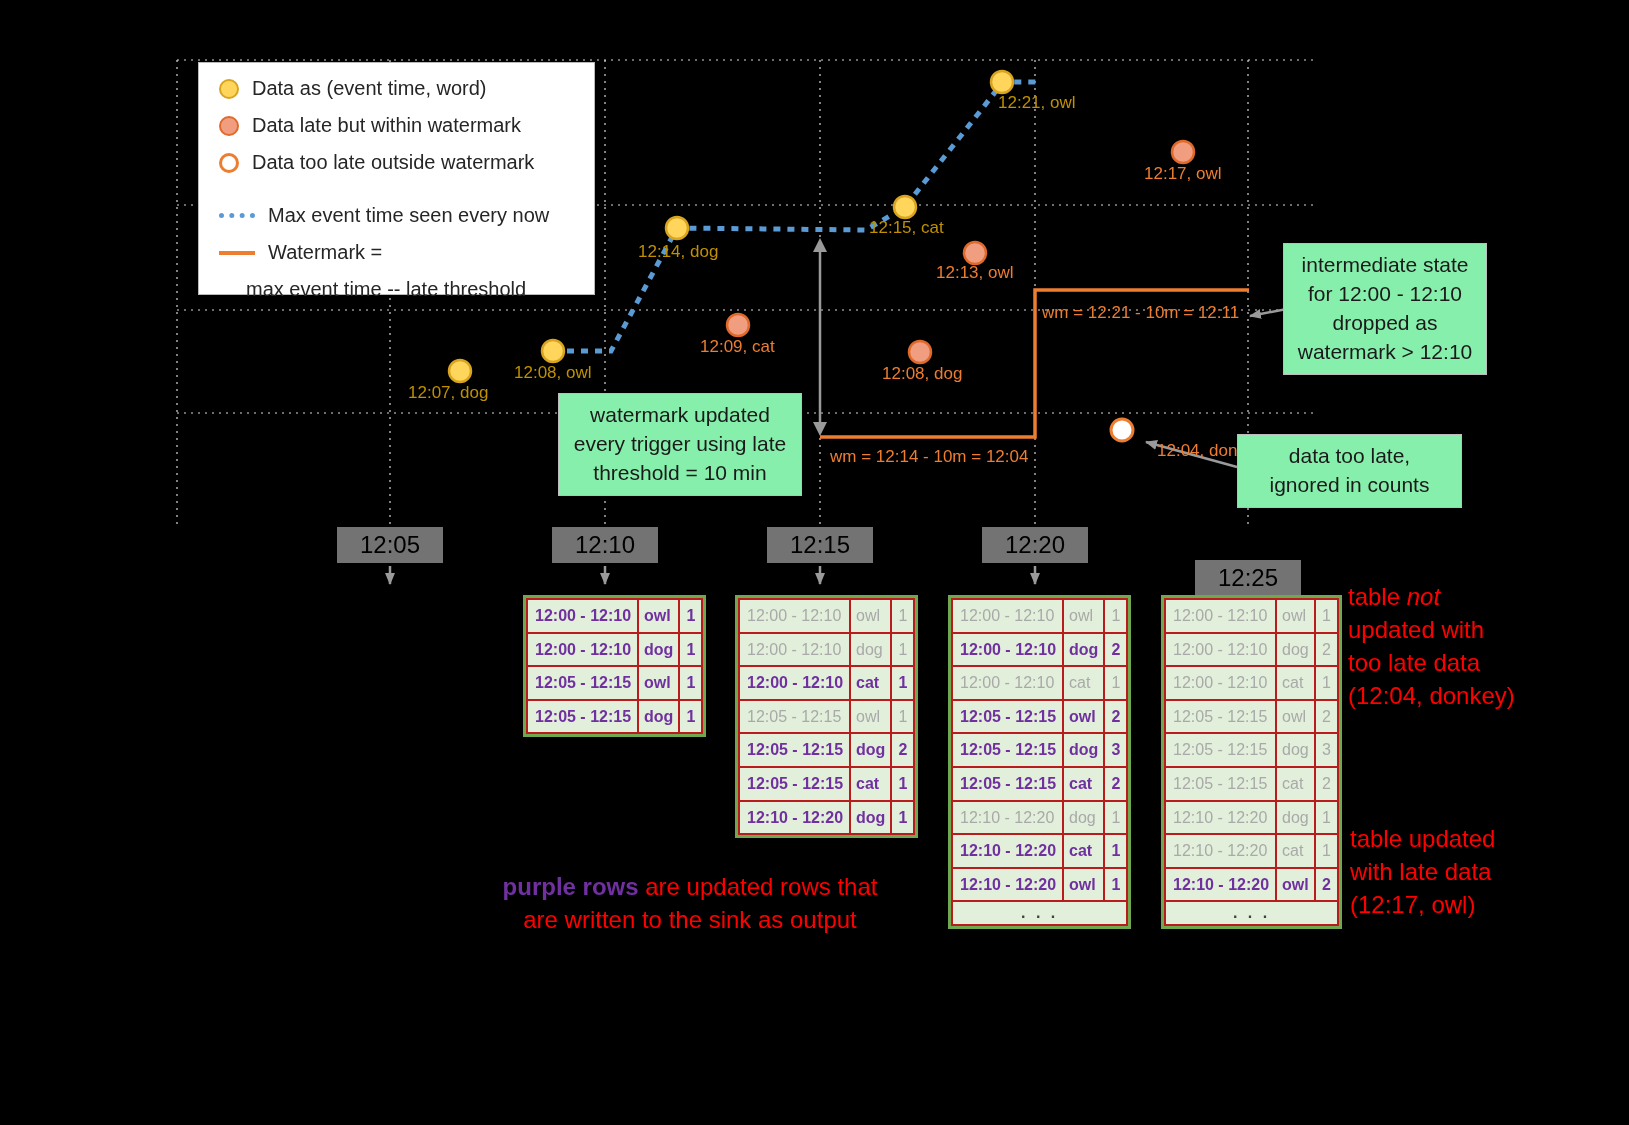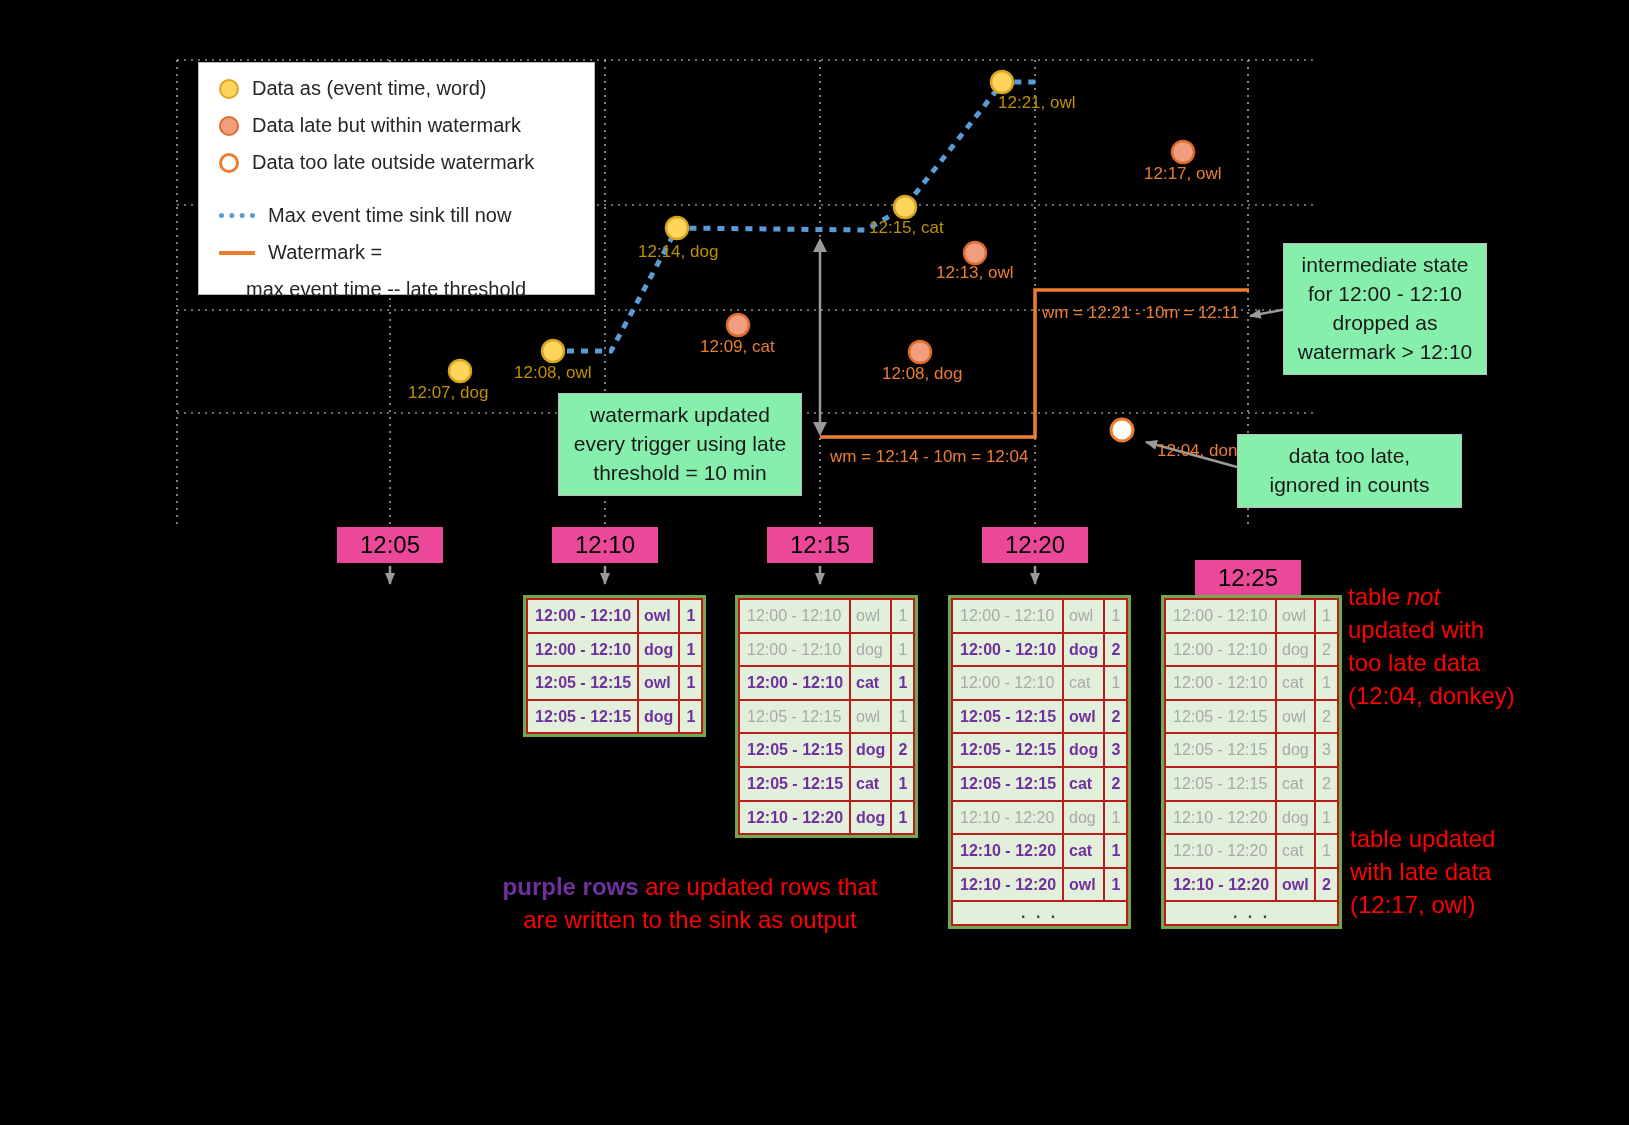--- a/index.html
+++ b/index.html
@@ -168,7 +168,7 @@
     <div class="legend-gap"></div>
     <div class="legend-row">
       <span class="sw line blue-dotted"></span>
-      <span>Max event time sink till now</span>
+      <span>Max event time seen every now</span>
     </div>
     <div class="legend-row">
       <span class="sw line orange-solid"></span>

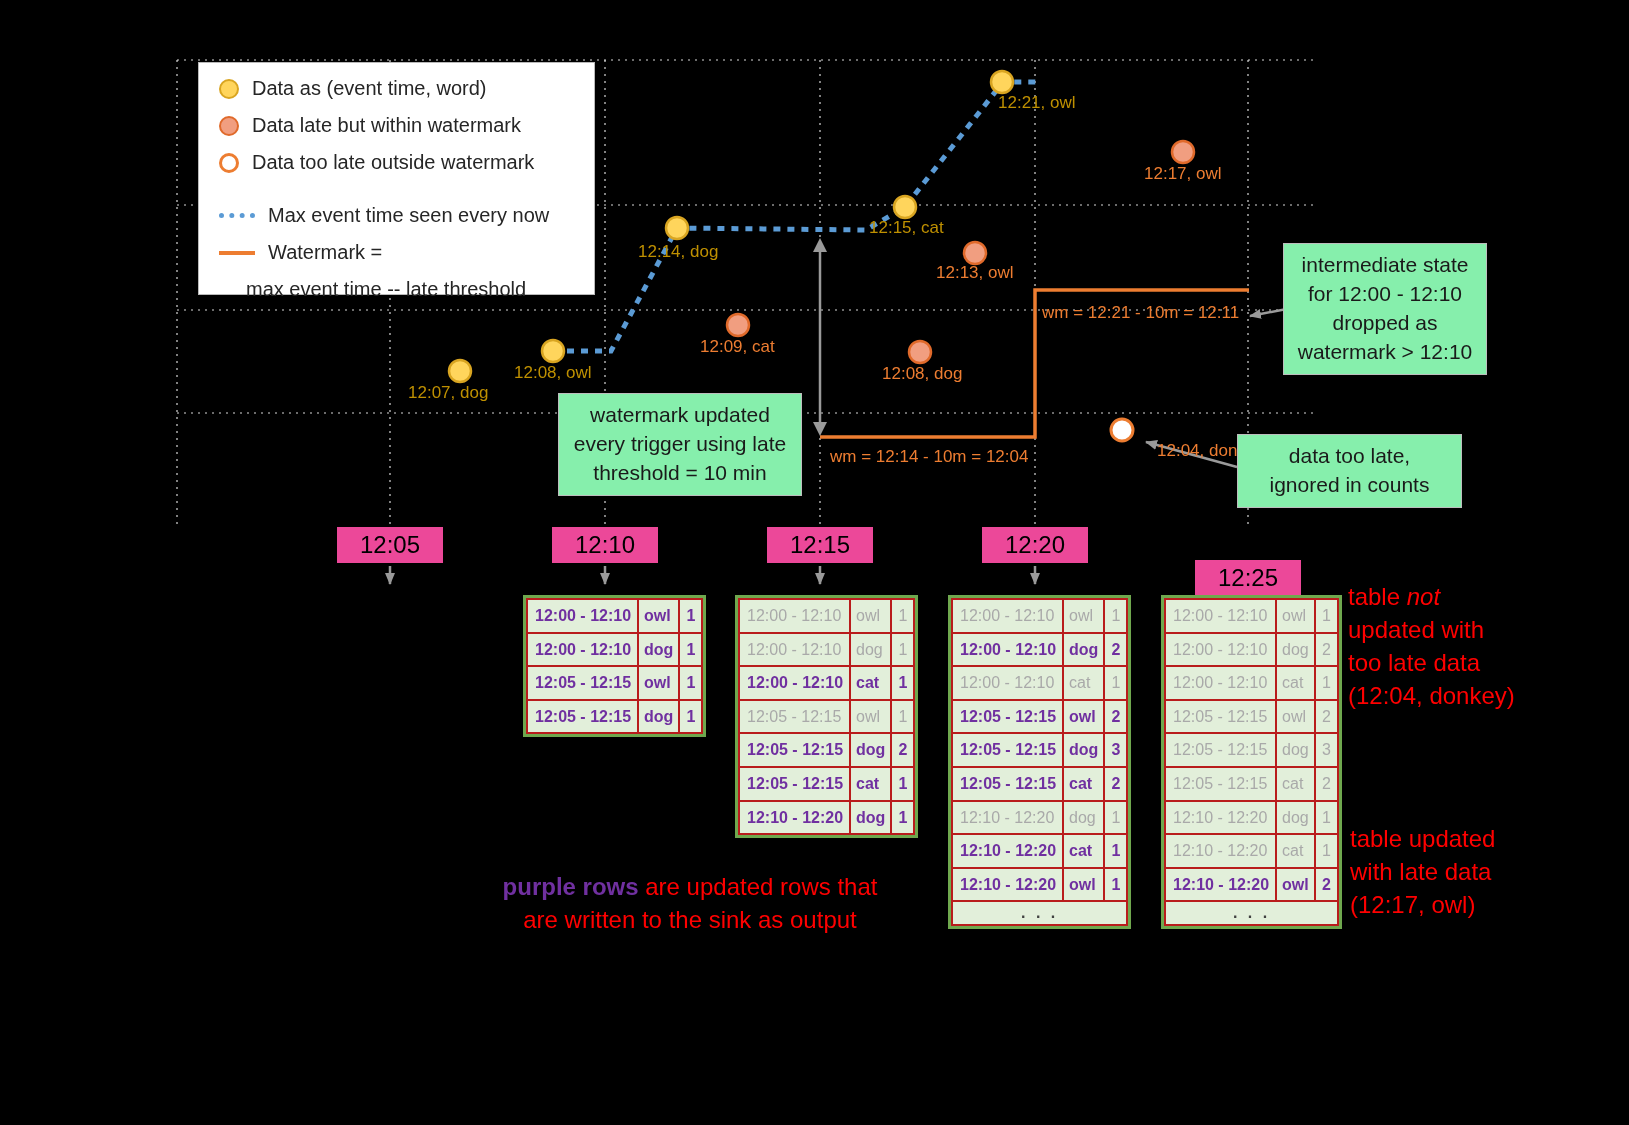--- a/index.html
+++ b/index.html
@@ -53,7 +53,7 @@
   #callout-toolate      { left:1237px; top:434px; width:225px; }
 
   .time-box {
-    position:absolute; top:527px; width:106px; height:36px; background:#ec4899; color:#000;
+    position:absolute; top:527px; width:106px; height:36px; background:#737373; color:#000;
     font-size:24px; display:flex; align-items:center; justify-content:center;
   }
   #tb-0 { left:337px; } #tb-1 { left:552px; } #tb-2 { left:767px; } #tb-3 { left:982px; } #tb-4 { left:1195px;margin-top:33px; }

